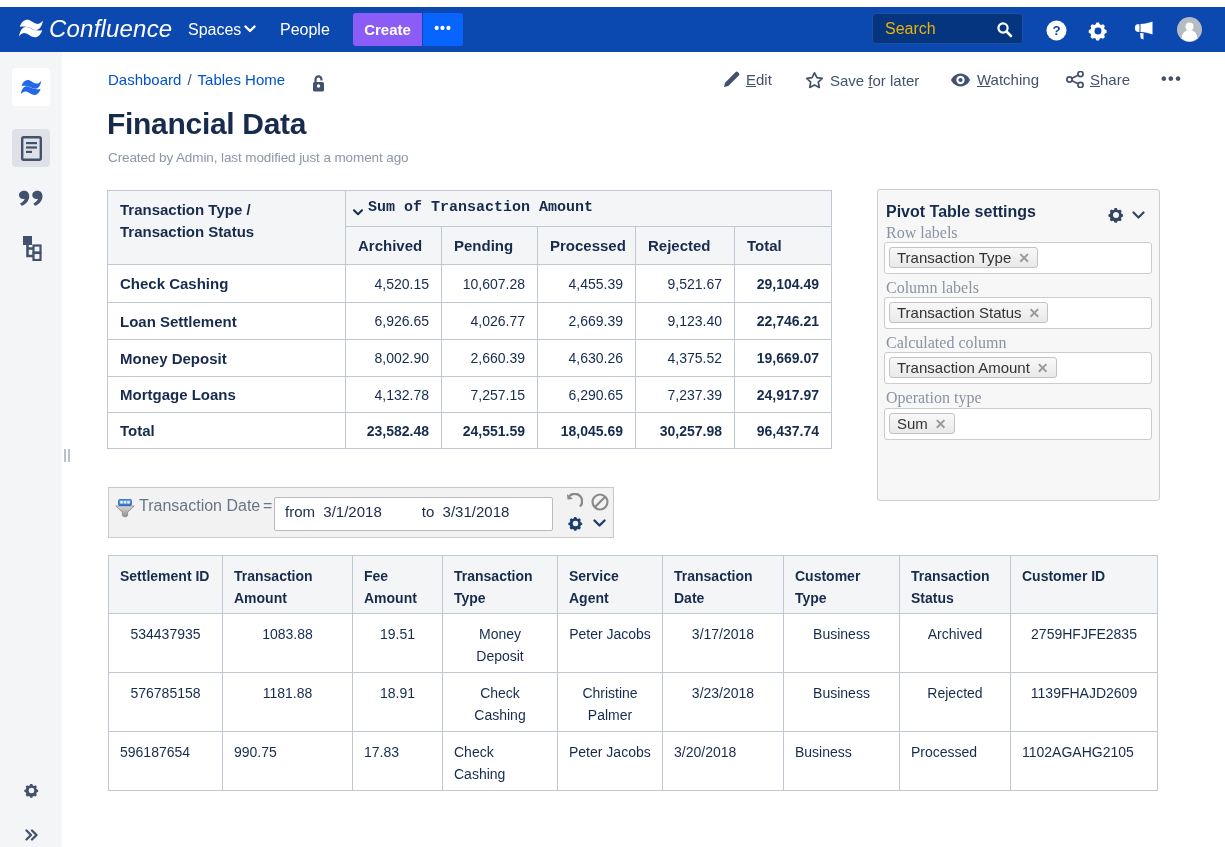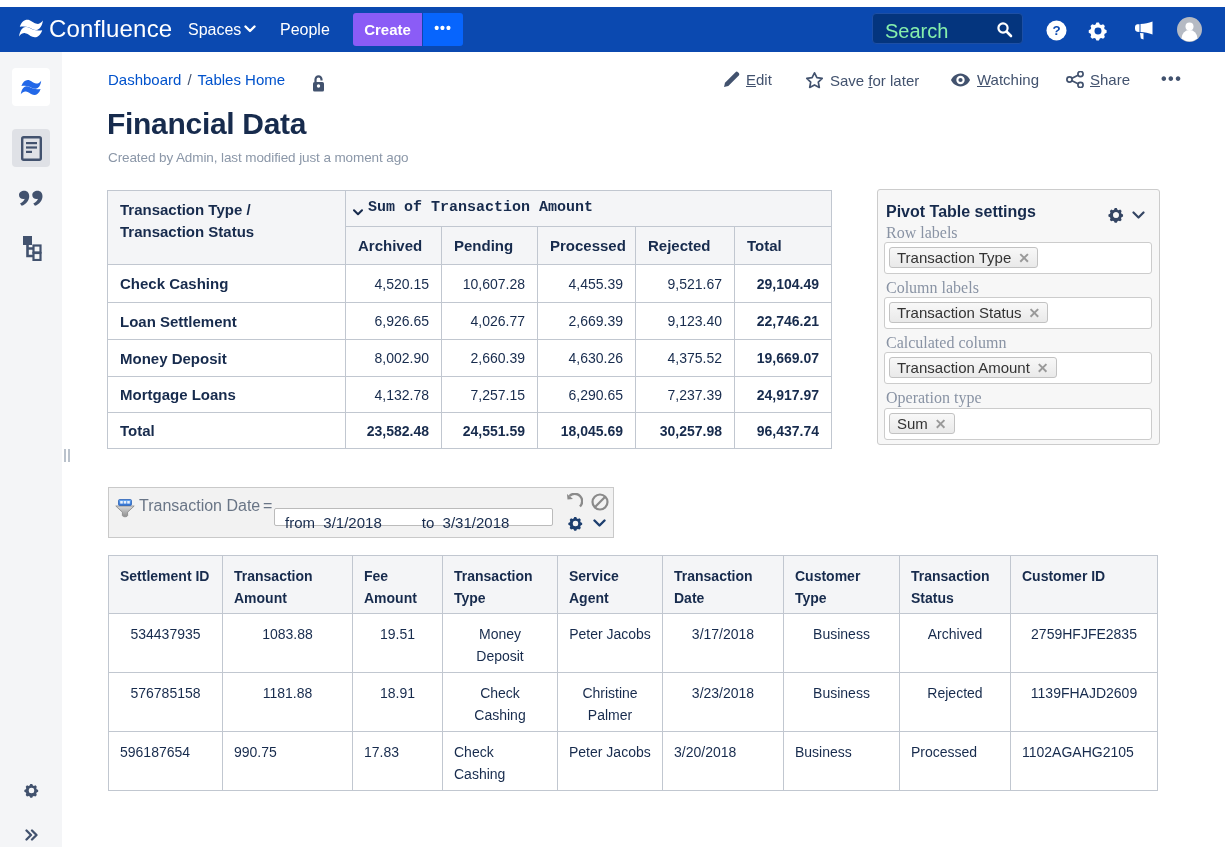--- a/index.html
+++ b/index.html
@@ -10,7 +10,7 @@
 
 #nav { position:absolute; top:7px; left:0; width:1225px; height:45px; background:#0b49b0; color:#fff; }
 #nav .logo-wrap { position:absolute; left:17px; top:7px; display:flex; align-items:center; }
-#nav .brand { font-size:24px; color:#fff; letter-spacing:0.2px; margin-left:4px; font-weight:400; }
+#nav .brand { font-size:24px; color:#fff; letter-spacing:0.2px; margin-left:4px; font-weight:400;font-style:italic; }
 .navitem { position:absolute; font-size:16px; color:#fff; top:14px; }
 #btn-create { position:absolute; left:353px; top:6px; width:69px; height:33px; background:#8b5cf6; border-radius:3px 0 0 3px; color:#fff; font-weight:bold; font-size:15px; text-align:center; line-height:33px; }
 #btn-dots { position:absolute; left:423px; top:6px; width:40px; height:33px; background:#0765fd; border-radius:0 3px 3px 0; color:#fff; font-weight:bold; font-size:14px; text-align:center; line-height:30px; letter-spacing:1px; }

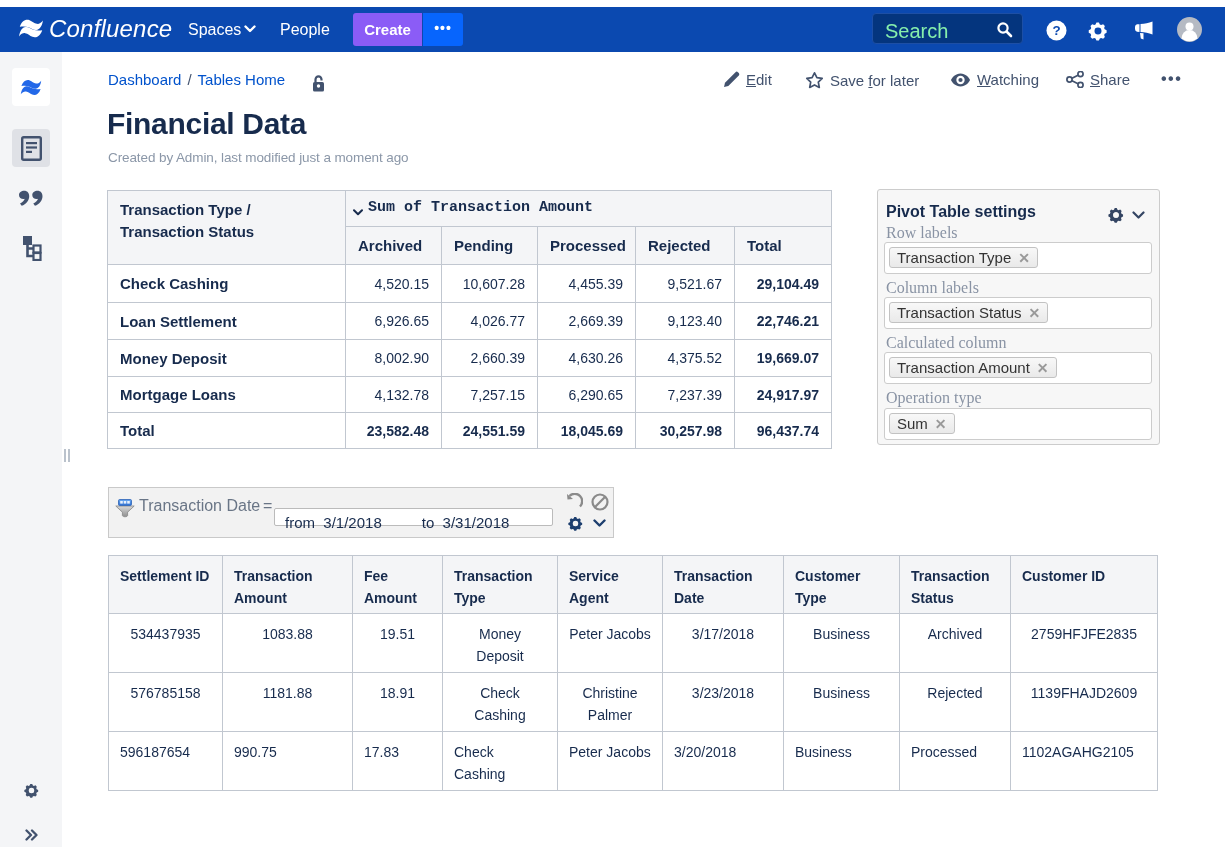--- a/index.html
+++ b/index.html
@@ -15,7 +15,7 @@
 #btn-create { position:absolute; left:353px; top:6px; width:69px; height:33px; background:#8b5cf6; border-radius:3px 0 0 3px; color:#fff; font-weight:bold; font-size:15px; text-align:center; line-height:33px; }
 #btn-dots { position:absolute; left:423px; top:6px; width:40px; height:33px; background:#0765fd; border-radius:0 3px 3px 0; color:#fff; font-weight:bold; font-size:14px; text-align:center; line-height:30px; letter-spacing:1px; }
 #searchbox { position:absolute; left:872px; top:6px; width:151px; height:31px; background:#04357e; border:1px solid #1d4fa5; border-radius:4px; }
-#searchbox .ph { position:absolute; left:12px; top:6px; font-size:20px; color:#86efac; }
+#searchbox .ph { position:absolute; left:12px; top:6px; font-size:16px; color:#eab308; }
 
 
 #sidebar { position:absolute; top:52px; left:0; width:62px; height:795px; background:#f4f5f7; }

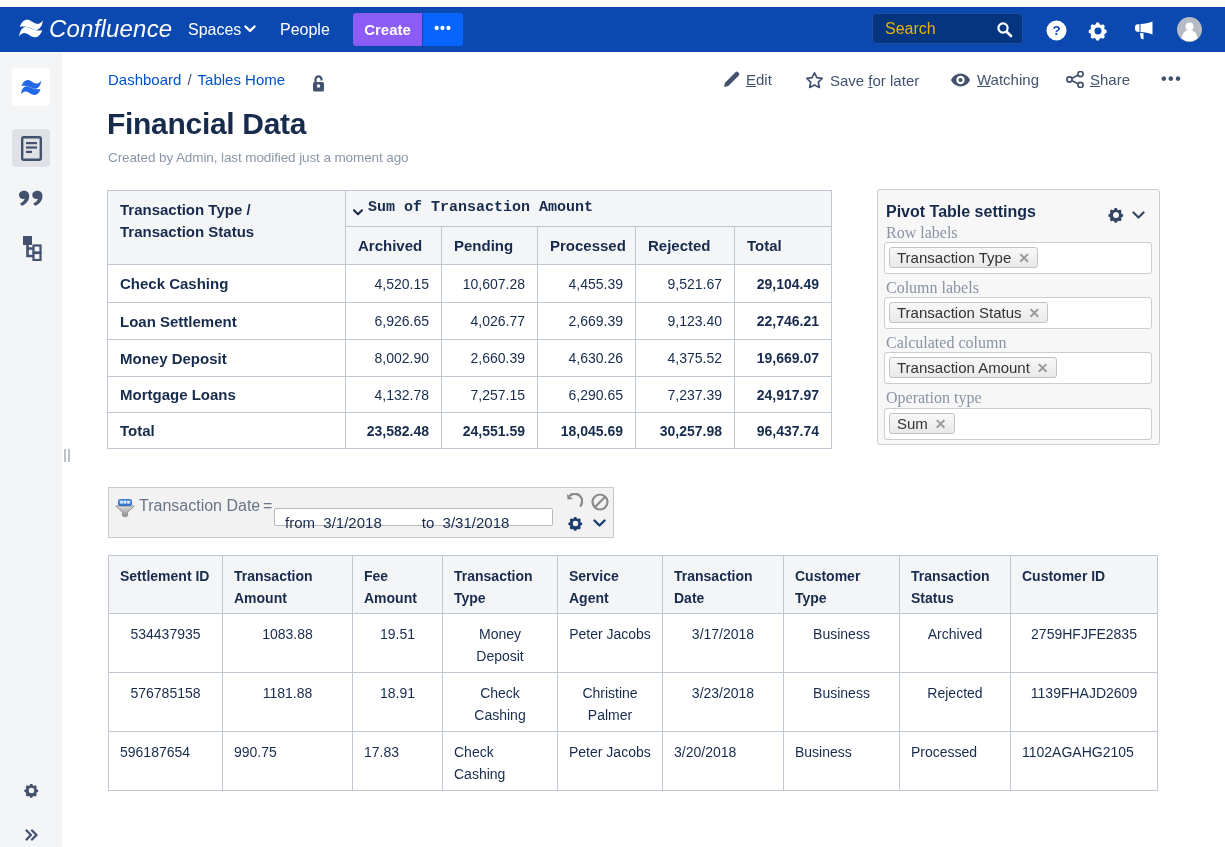--- a/index.html
+++ b/index.html
@@ -41,7 +41,7 @@
 #pivot .b { font-weight:bold; }
 
 
-#panel { position:absolute; left:877px; top:189px; width:283px; height:256px; background:#f7f7f7; border:1px solid #cccccc; border-radius:3px; }
+#panel { position:absolute; left:877px; top:189px; width:283px; height:312px; background:#f7f7f7; border:1px solid #cccccc; border-radius:3px; }
 #panel h3 { position:absolute; left:8px; top:13px; font-size:16px; color:#172b4d; }
 #panel .plabel { position:absolute; left:8px; font-size:16px; color:#8993a4;font-family:Liberation Serif, serif; }
 #panel .pinput { position:absolute; left:6px; width:268px; height:32px; background:#fff; border:1px solid #cccccc; border-radius:3px; padding:4px; }

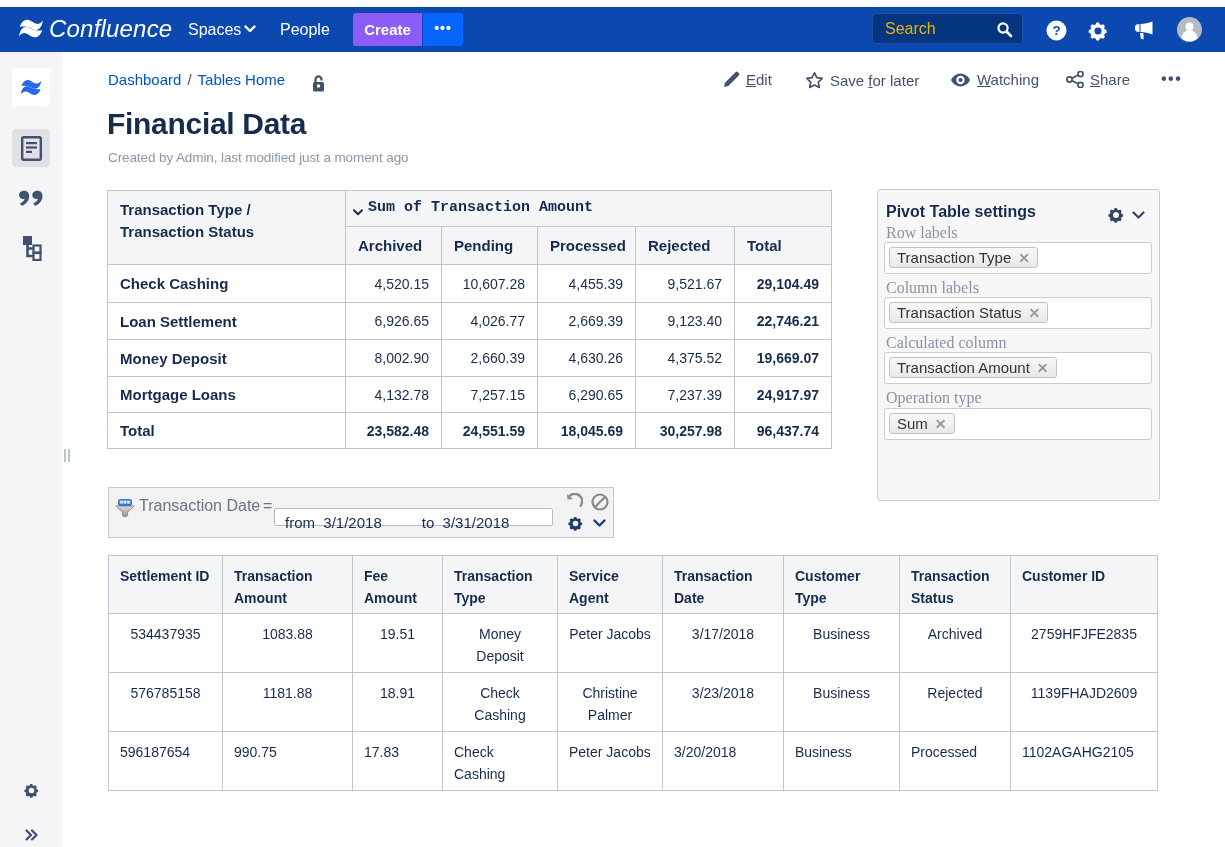--- a/index.html
+++ b/index.html
@@ -51,7 +51,7 @@
 
 #filterbar { position:absolute; left:108px; top:487px; width:506px; height:51px; background:#f2f2f2; border:1px solid #c9c9c9; }
 #filterbar .flabel { position:absolute; left:30px; top:9px; font-size:16px; color:#697586; }
-#filterbar .finput { position:absolute; left:165px; top:20px; width:279px; height:18px; background:#fff; border:1px solid #bbbbbb; border-radius:2px; font-size:15px; color:#172b4d; line-height:27px; }
+#filterbar .finput { position:absolute; left:165px; top:9px; width:279px; height:34px; background:#fff; border:1px solid #bbbbbb; border-radius:2px; font-size:15px; color:#172b4d; line-height:27px; }
 
 
 #data { position:absolute; left:108px; top:555px; }

